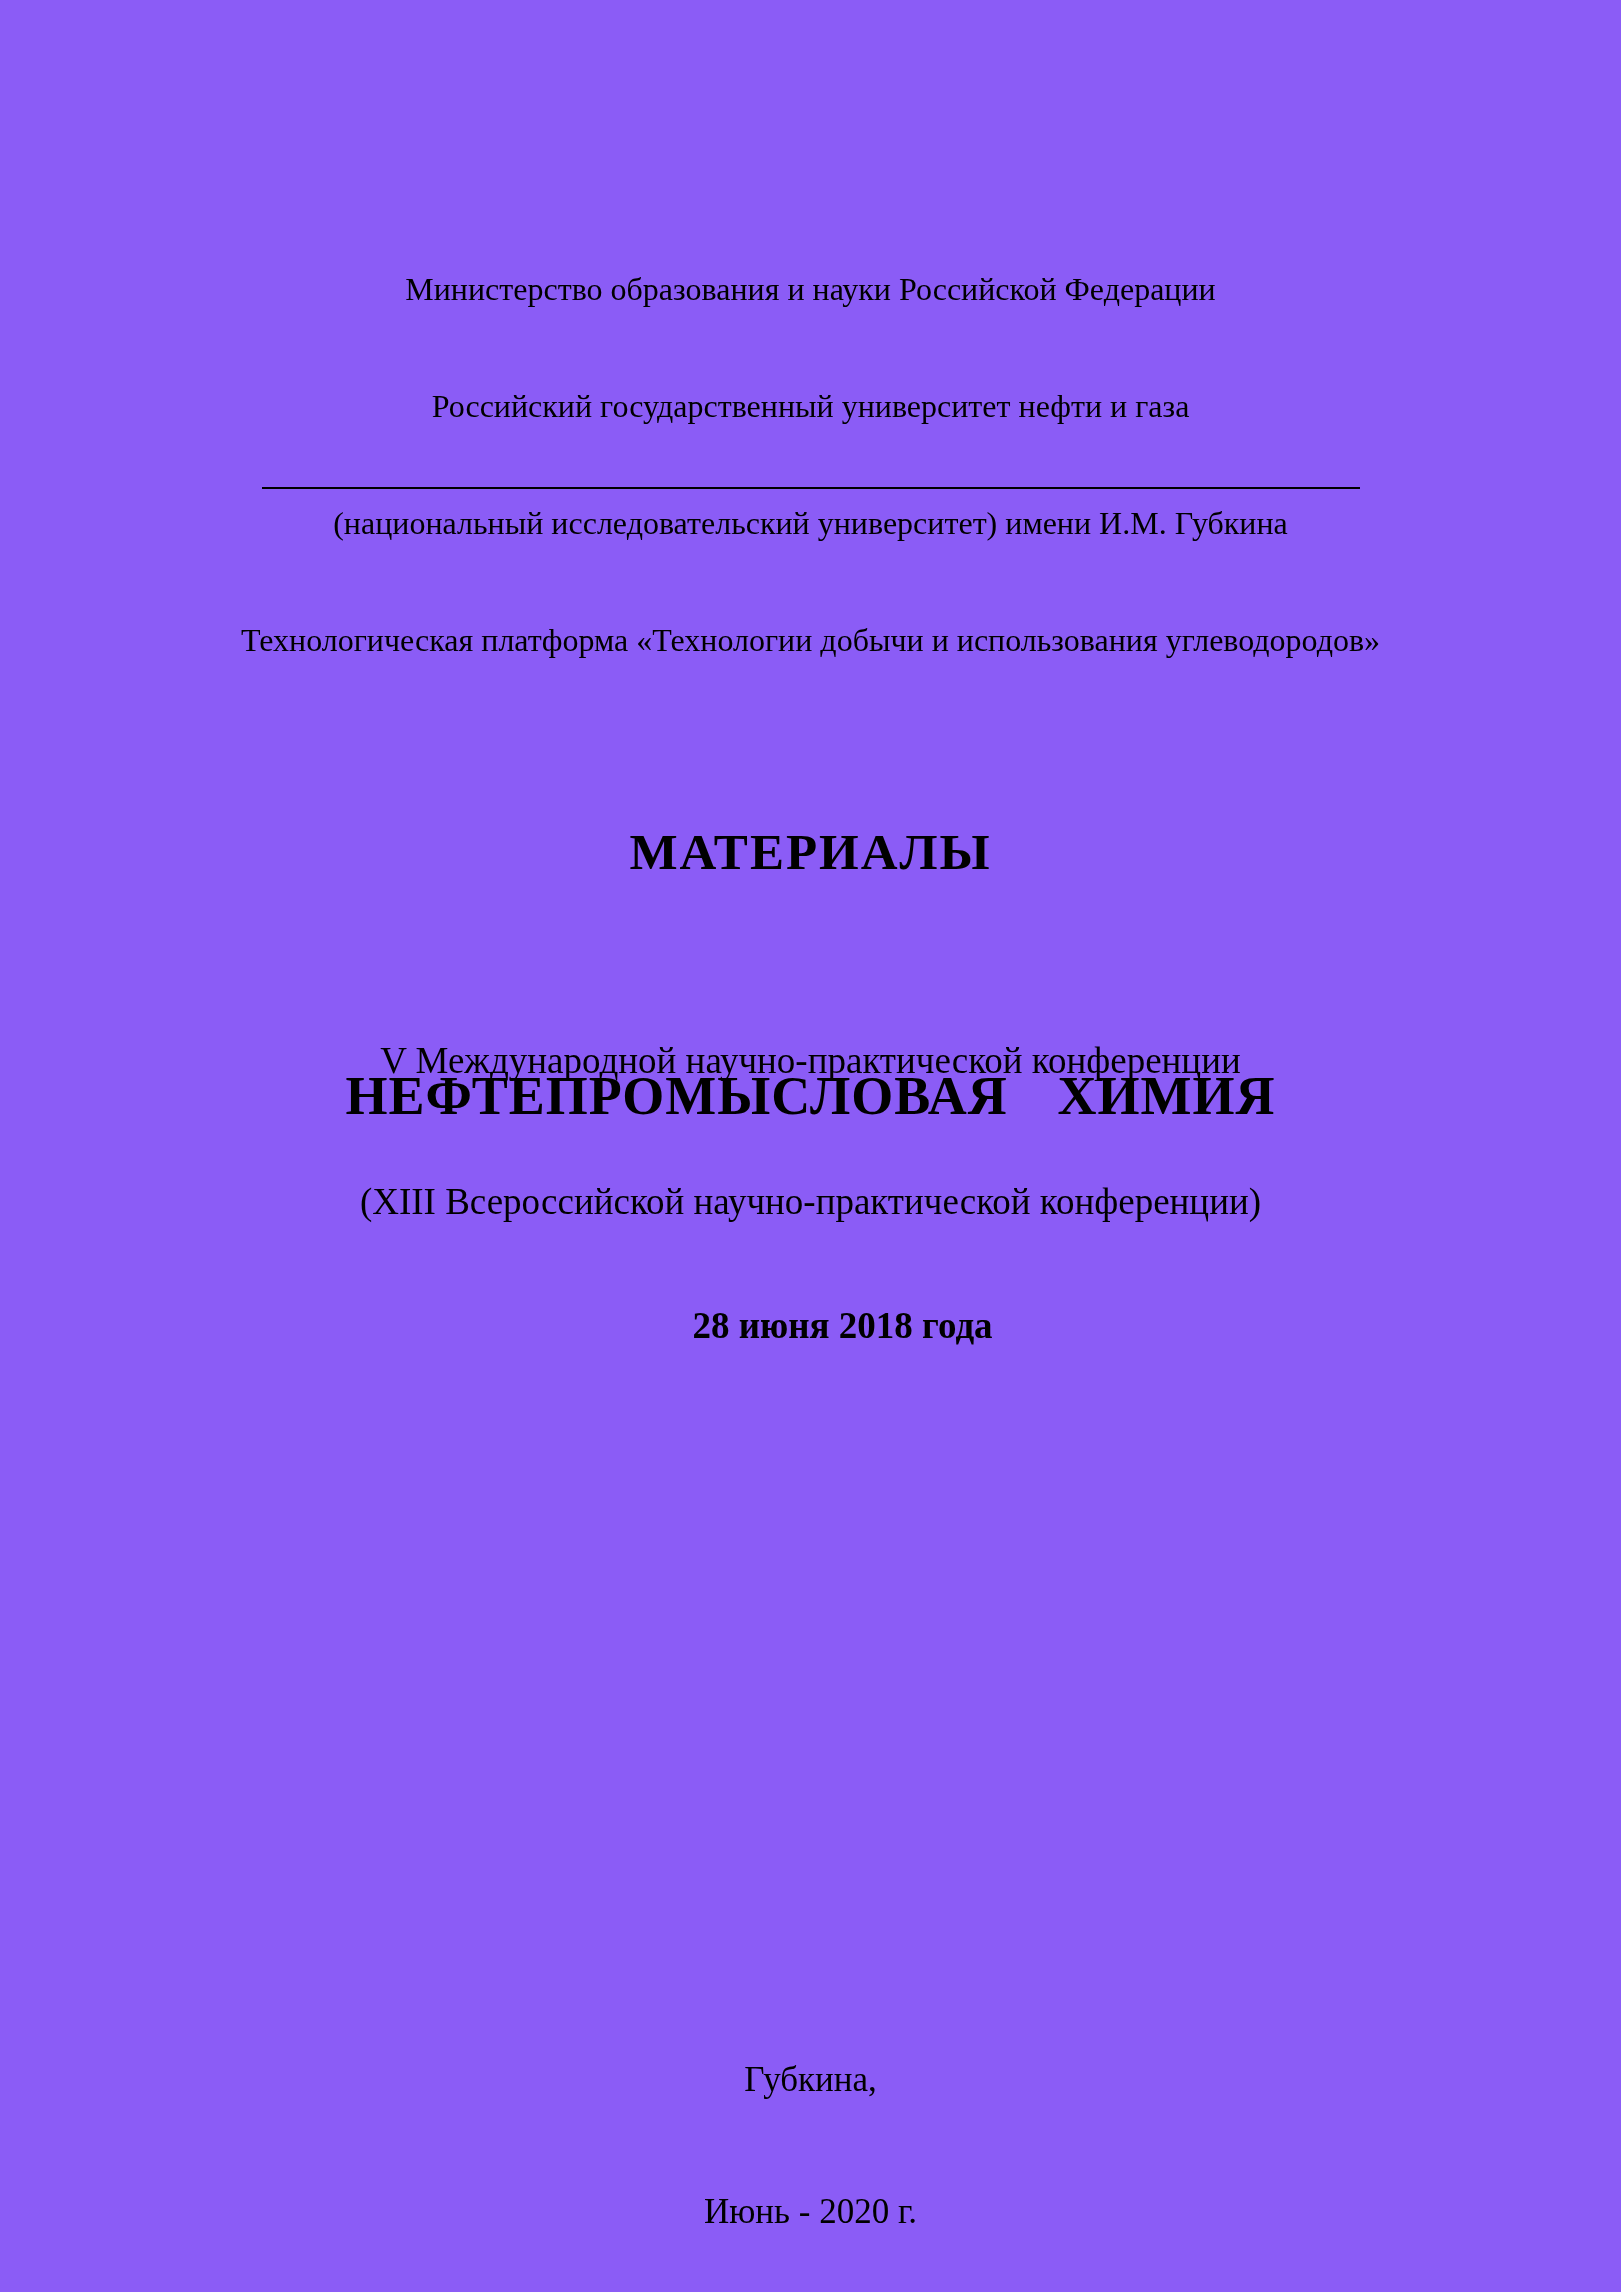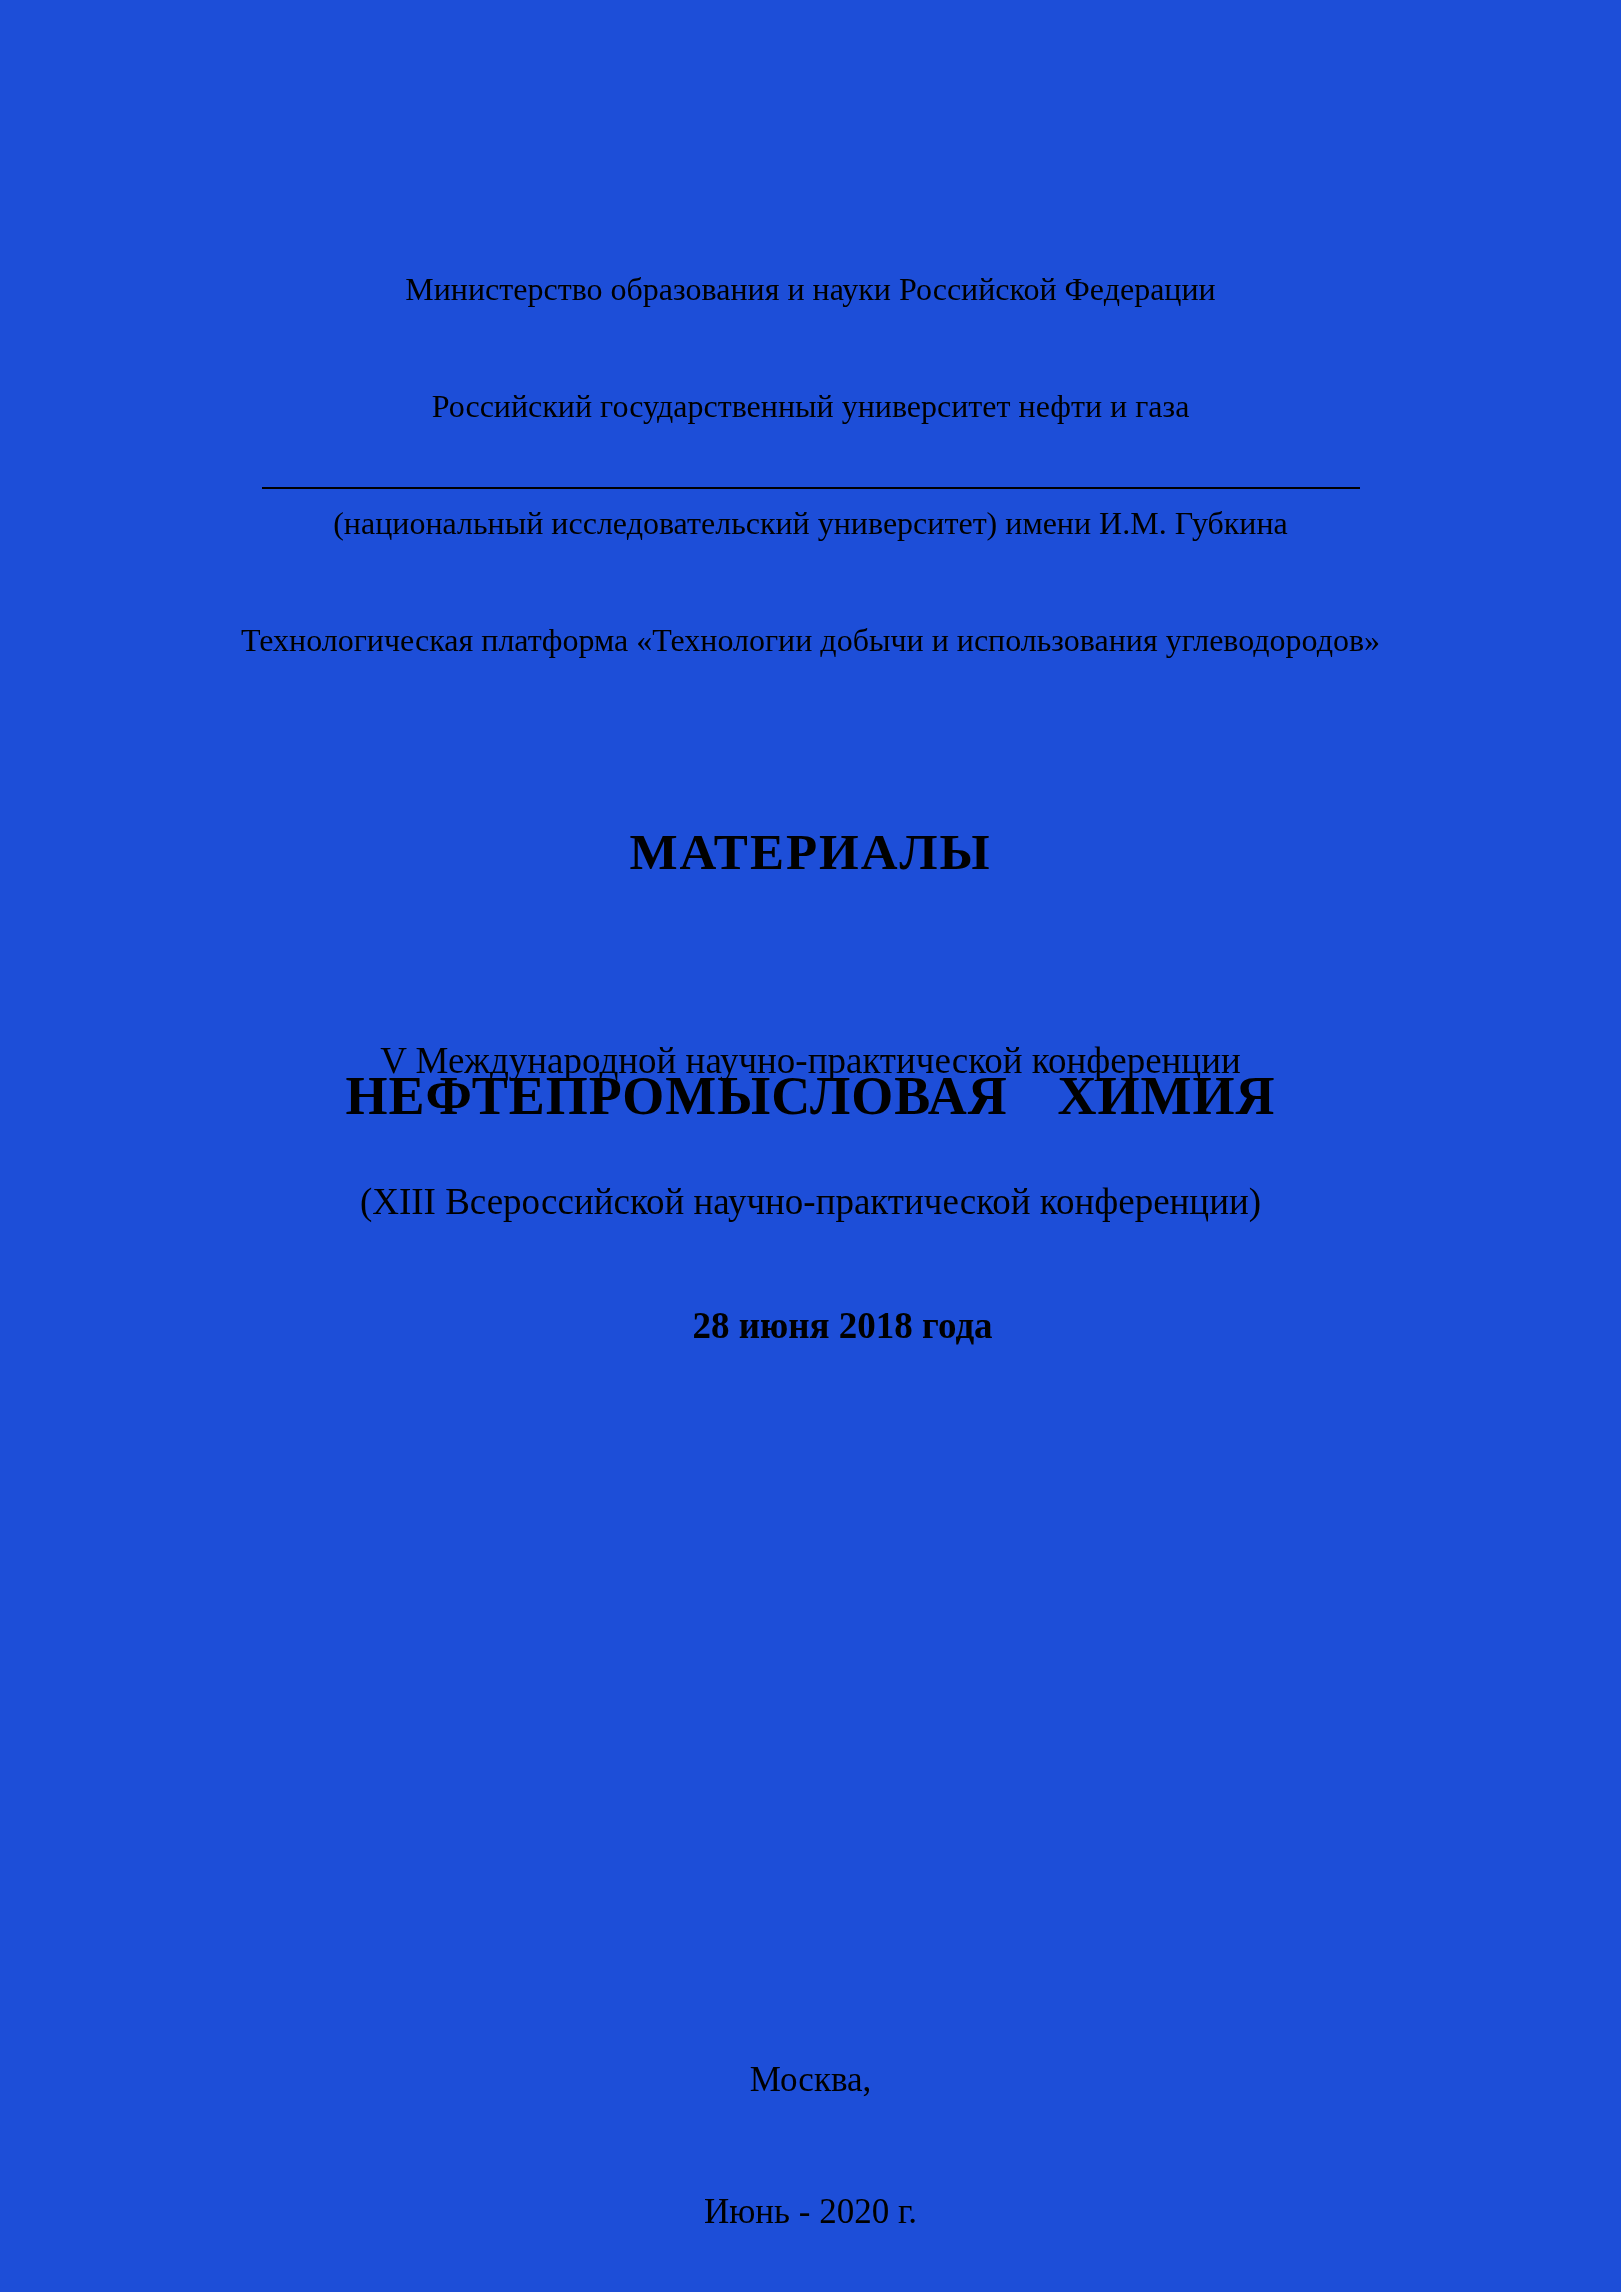--- a/index.html
+++ b/index.html
@@ -13,7 +13,7 @@
     width: 1621px;
     height: 2293px;
     margin: 0 auto;
-    background: #1d4ed8;
+    background: #8b5cf6;
     color: #000000;
     font-family: "Liberation Serif", "DejaVu Serif", serif;
     overflow: hidden;

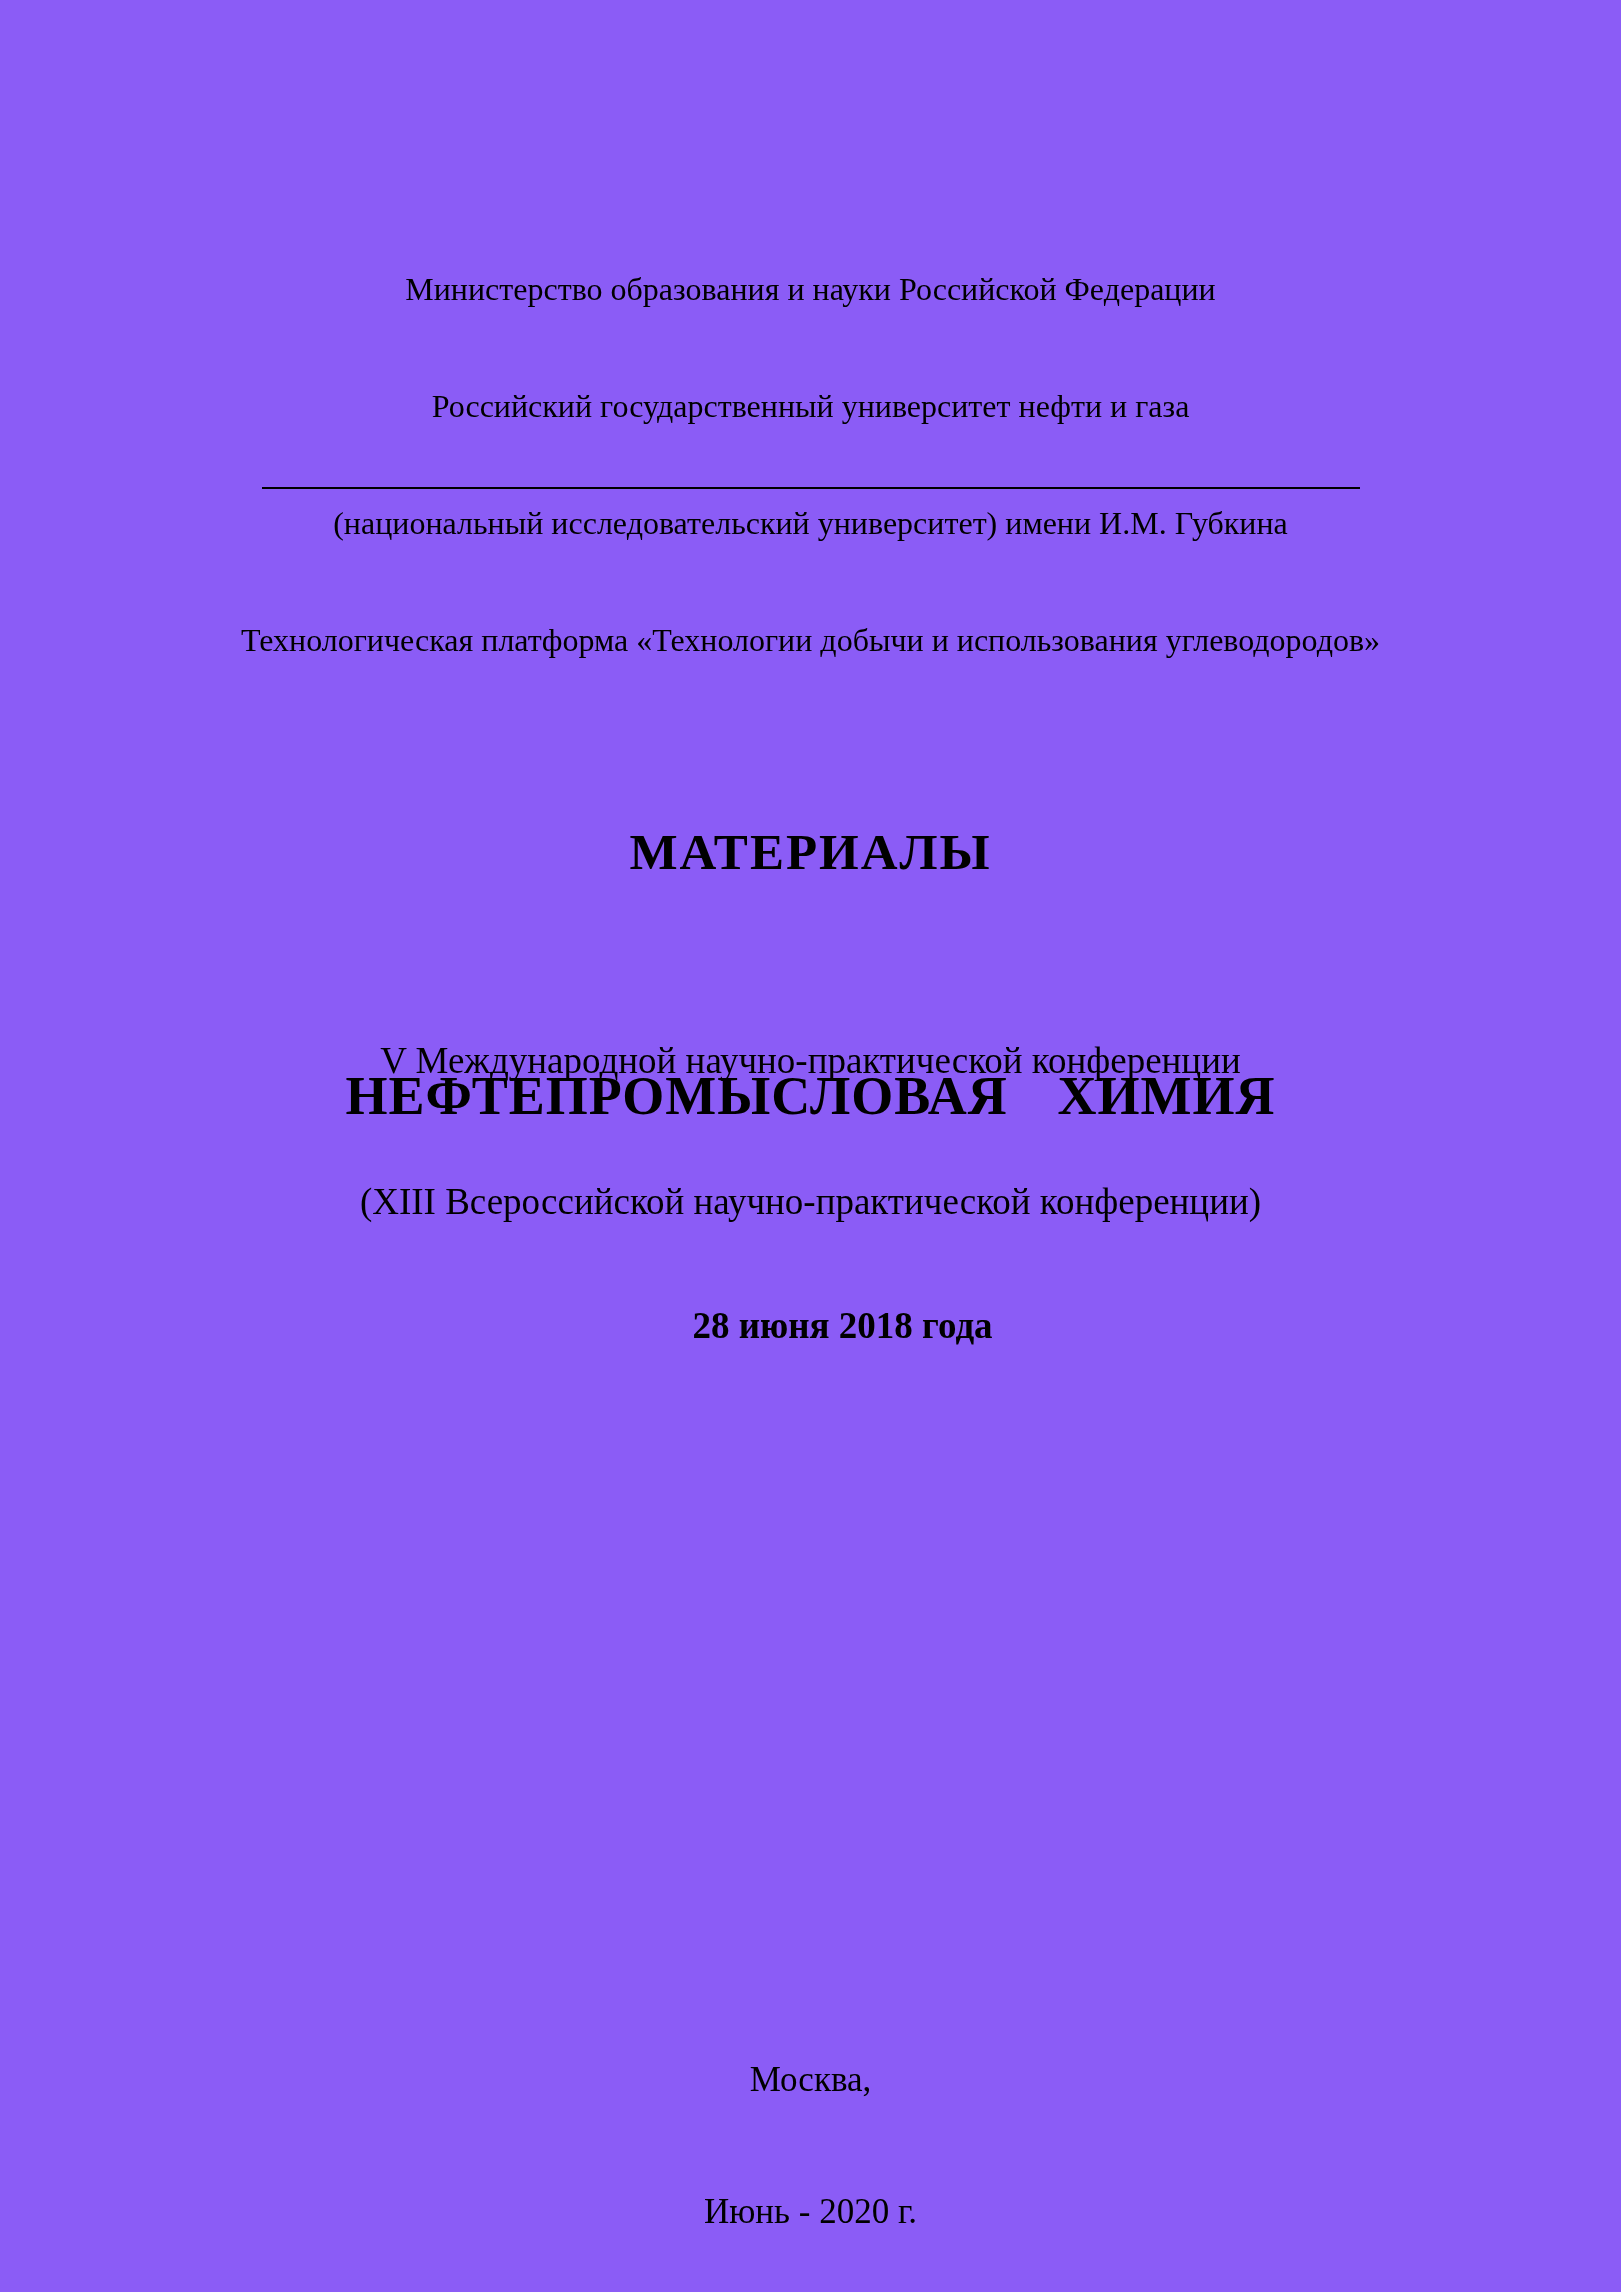--- a/index.html
+++ b/index.html
@@ -97,7 +97,7 @@
   <div class="centered date-line">28 июня 2018 года</div>
 
   <div class="centered footer">
-    <div>Москва,</div>
+    <div>Губкина,</div>
     <div>Июнь - 2020 г.</div>
   </div>
 

